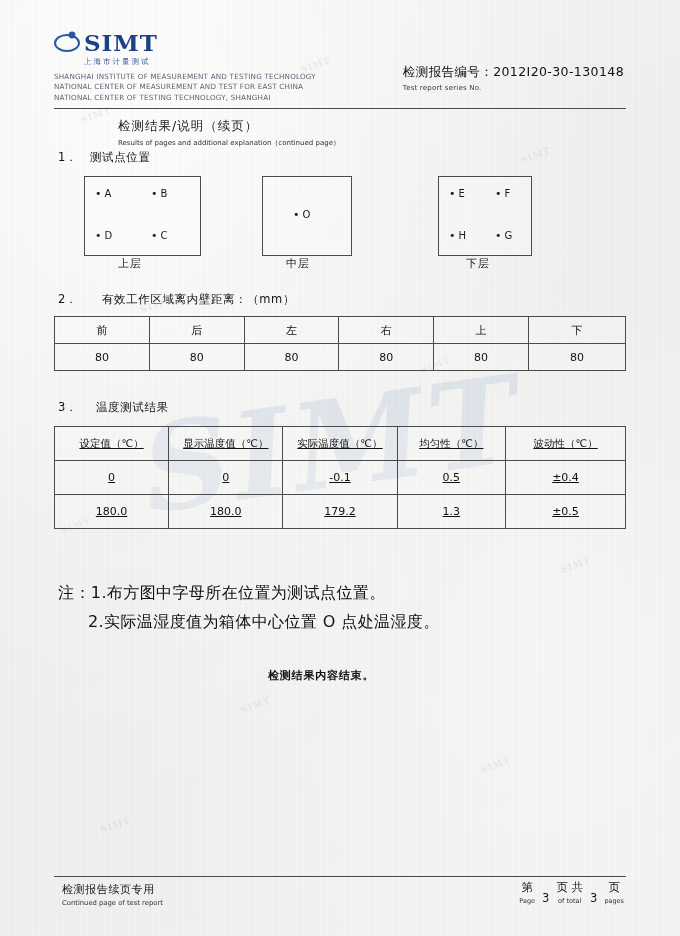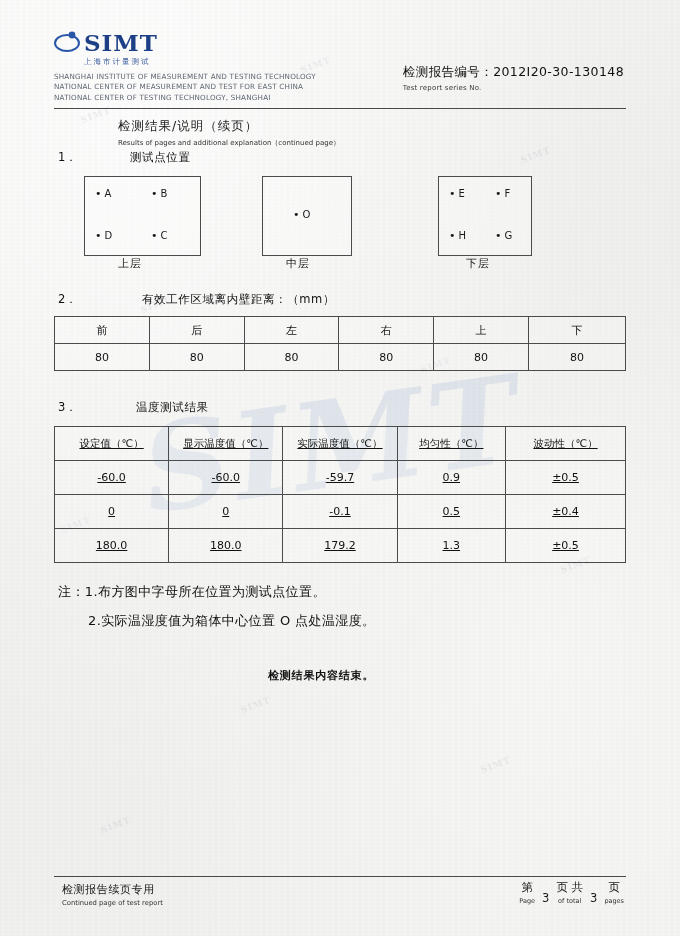--- a/index.html
+++ b/index.html
@@ -159,7 +159,6 @@
     font-size: 11.5px;
     color: #111;
     letter-spacing: 0.6px;
-    margin-left: 40px;
   }
 
   

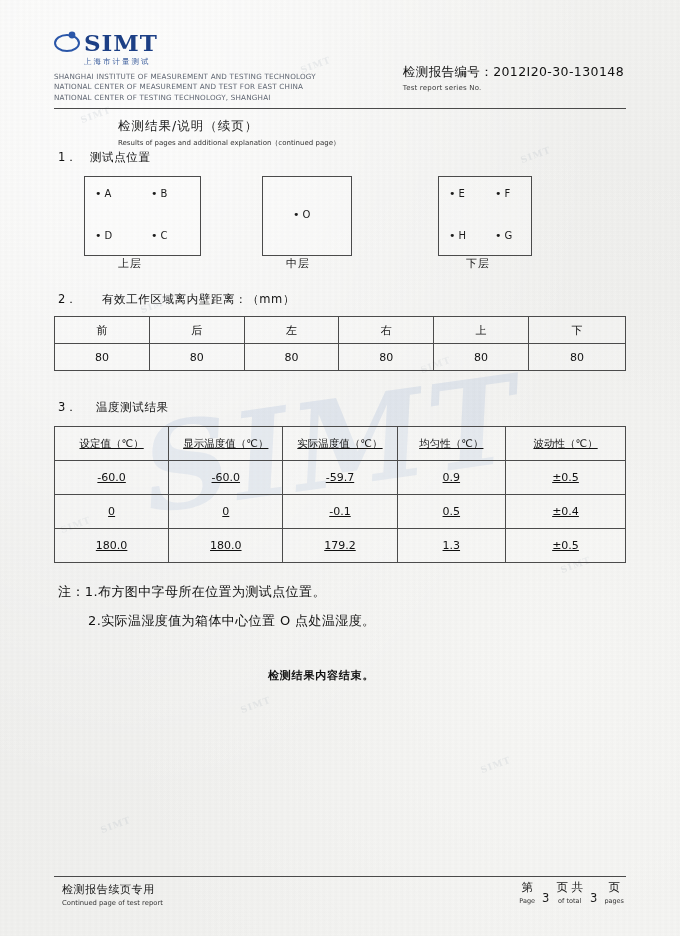--- a/index.html
+++ b/index.html
@@ -365,13 +365,6 @@
       <td style="width:20%">实际温度值（℃）</td>
       <td style="width:19%">均匀性（℃）</td>
       <td style="width:21%">波动性（℃）</td>
-    </tr>
-    <tr>
-      <td>-60.0</td>
-      <td>-60.0</td>
-      <td>-59.7</td>
-      <td>0.9</td>
-      <td>±0.5</td>
     </tr>
     <tr>
       <td>0</td>

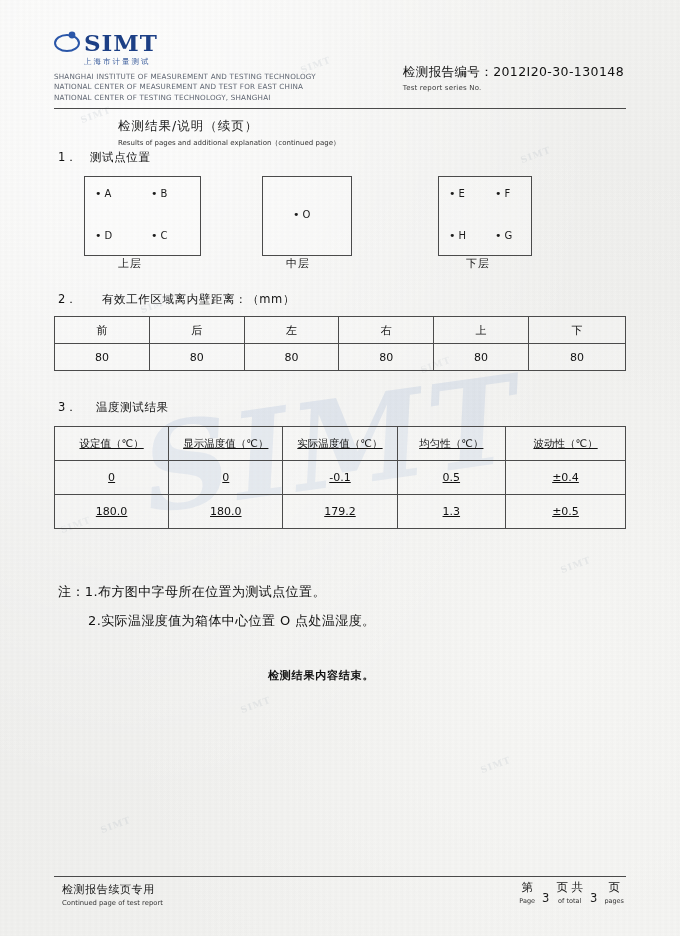--- a/index.html
+++ b/index.html
@@ -206,7 +206,7 @@
   
   .note {
     position: absolute;
-    font-size: 13px;
+    font-size: 16px;
     letter-spacing: 0.4px;
     color: #111;
   }

